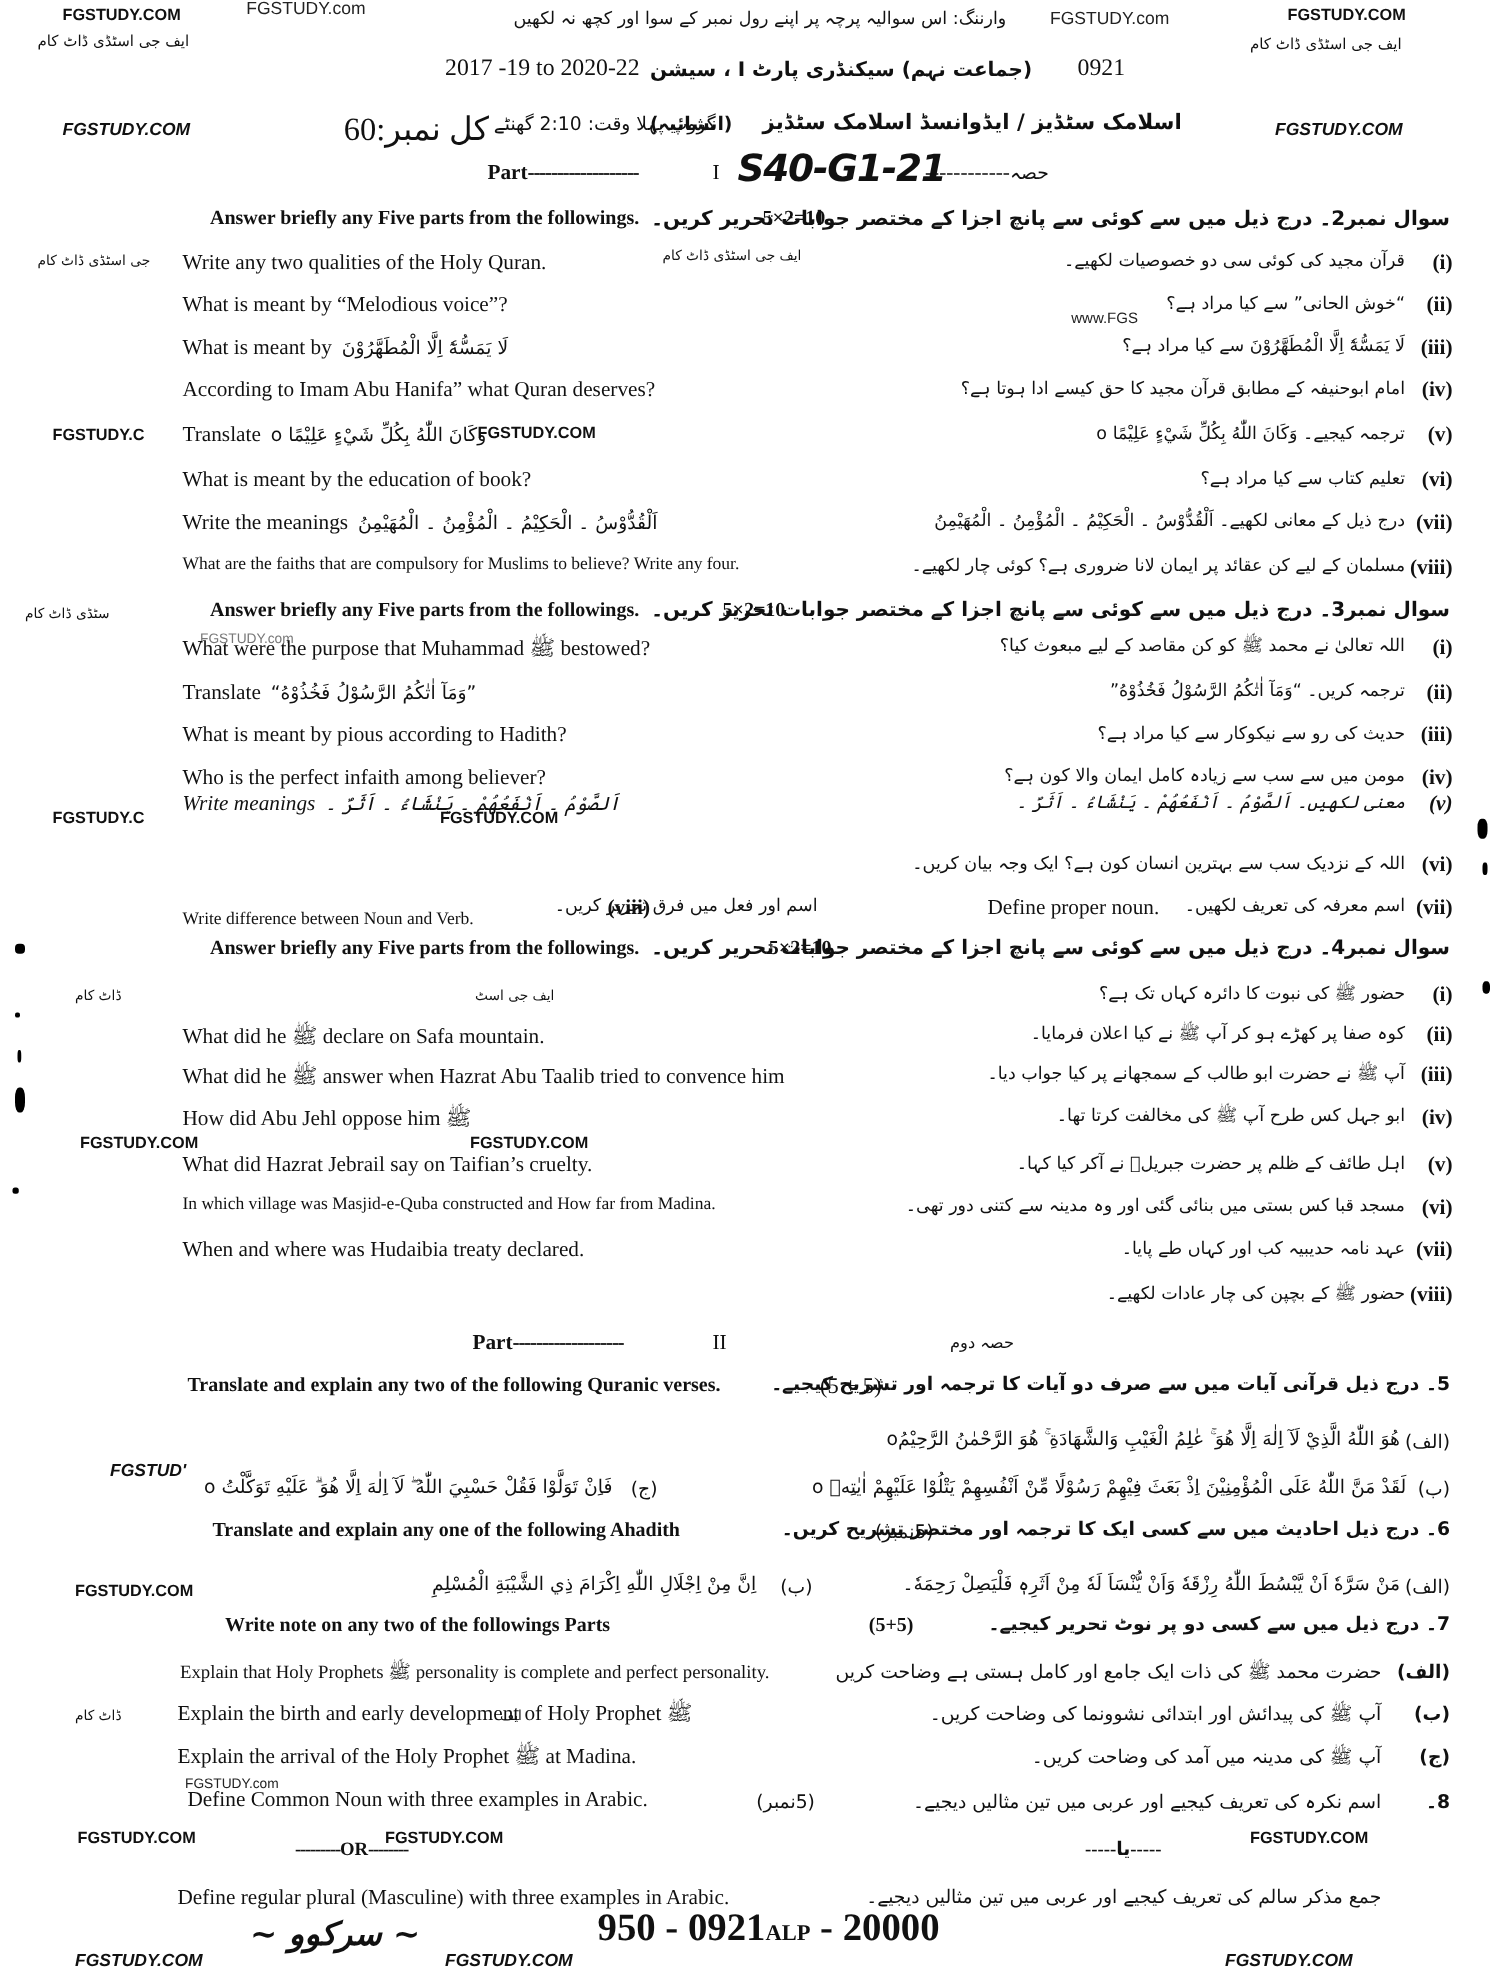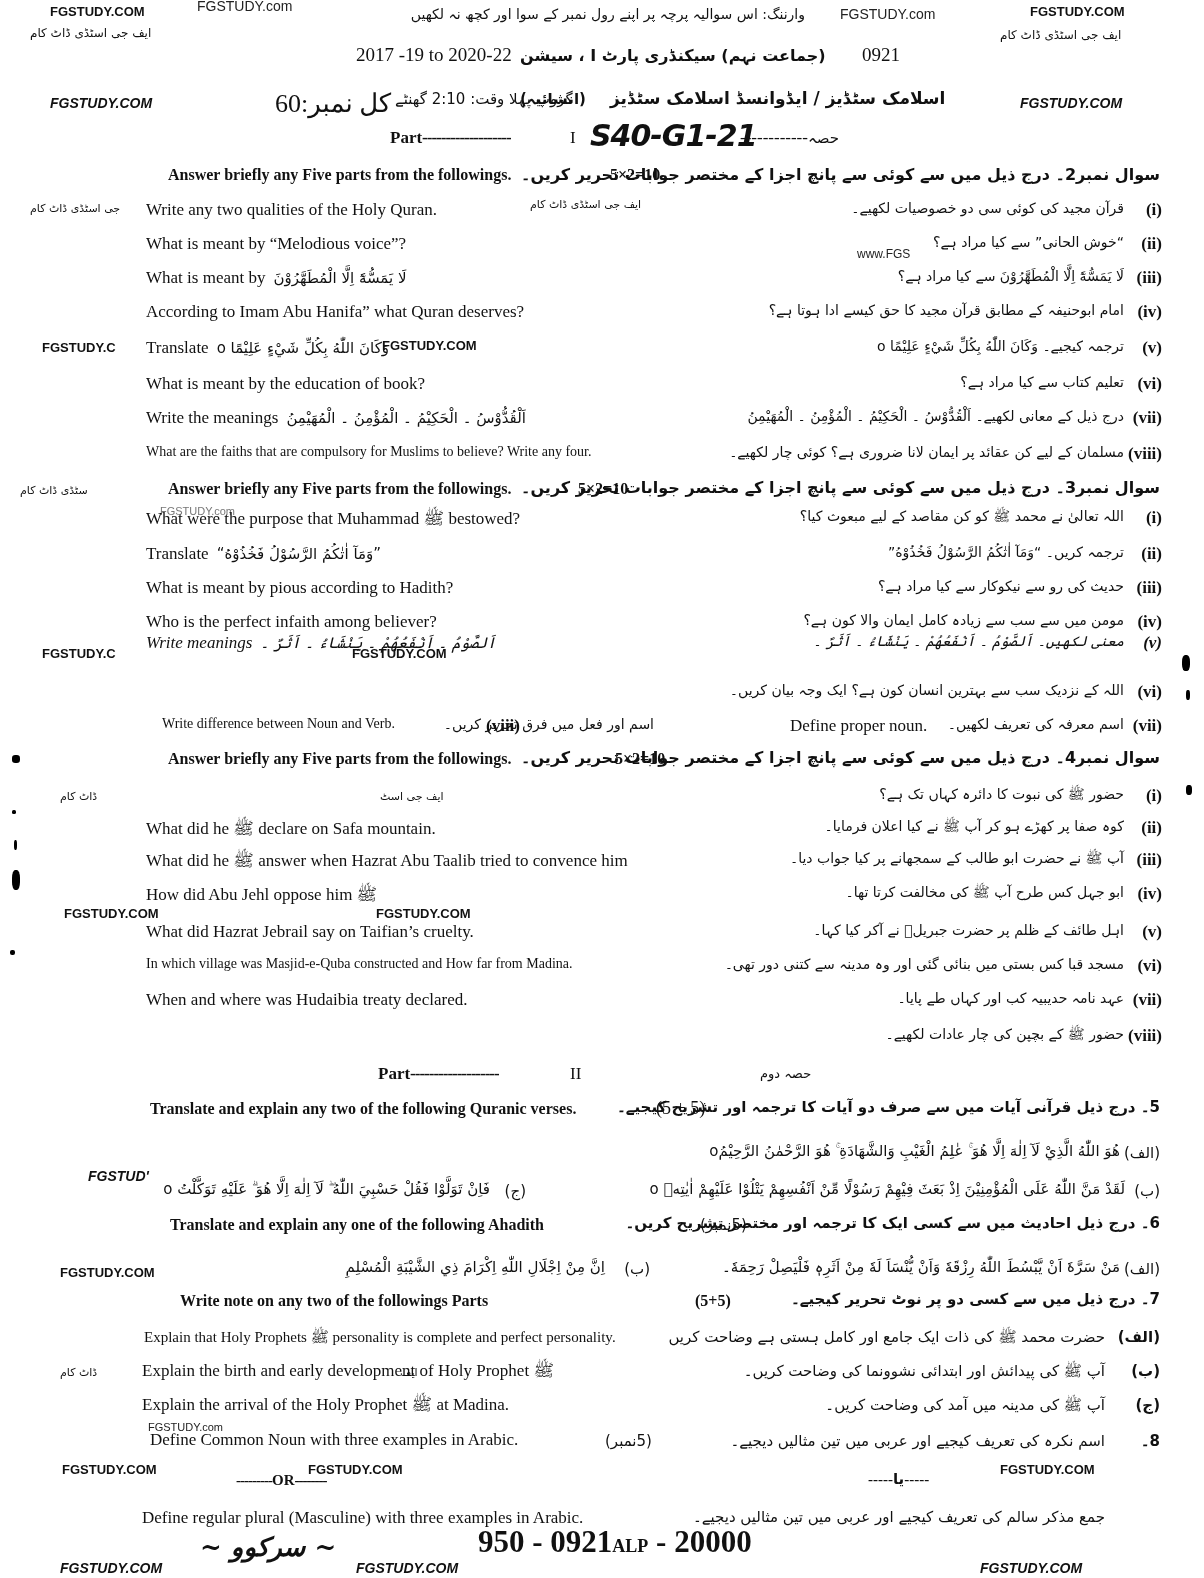--- a/index.html
+++ b/index.html
@@ -140,7 +140,7 @@
       <span class="qnum" style="left: 1112px;">(vii)</span>
     </div>
     <div class="qrow" style="top: 716px;">
-      <span class="qen small" style="left: 162px;"><span>Write difference between Noun and Verb.</span></span>
+      <span class="qen small" style="left: 146px; margin-top: 12px;"><span>Write difference between Noun and Verb.</span></span>
       <span class="qur" style="right: 550px;">اسم اور فعل میں فرق تحریر کریں۔</span>
       <span class="qnum" style="left: 470px;">(viii)</span>
     </div>

